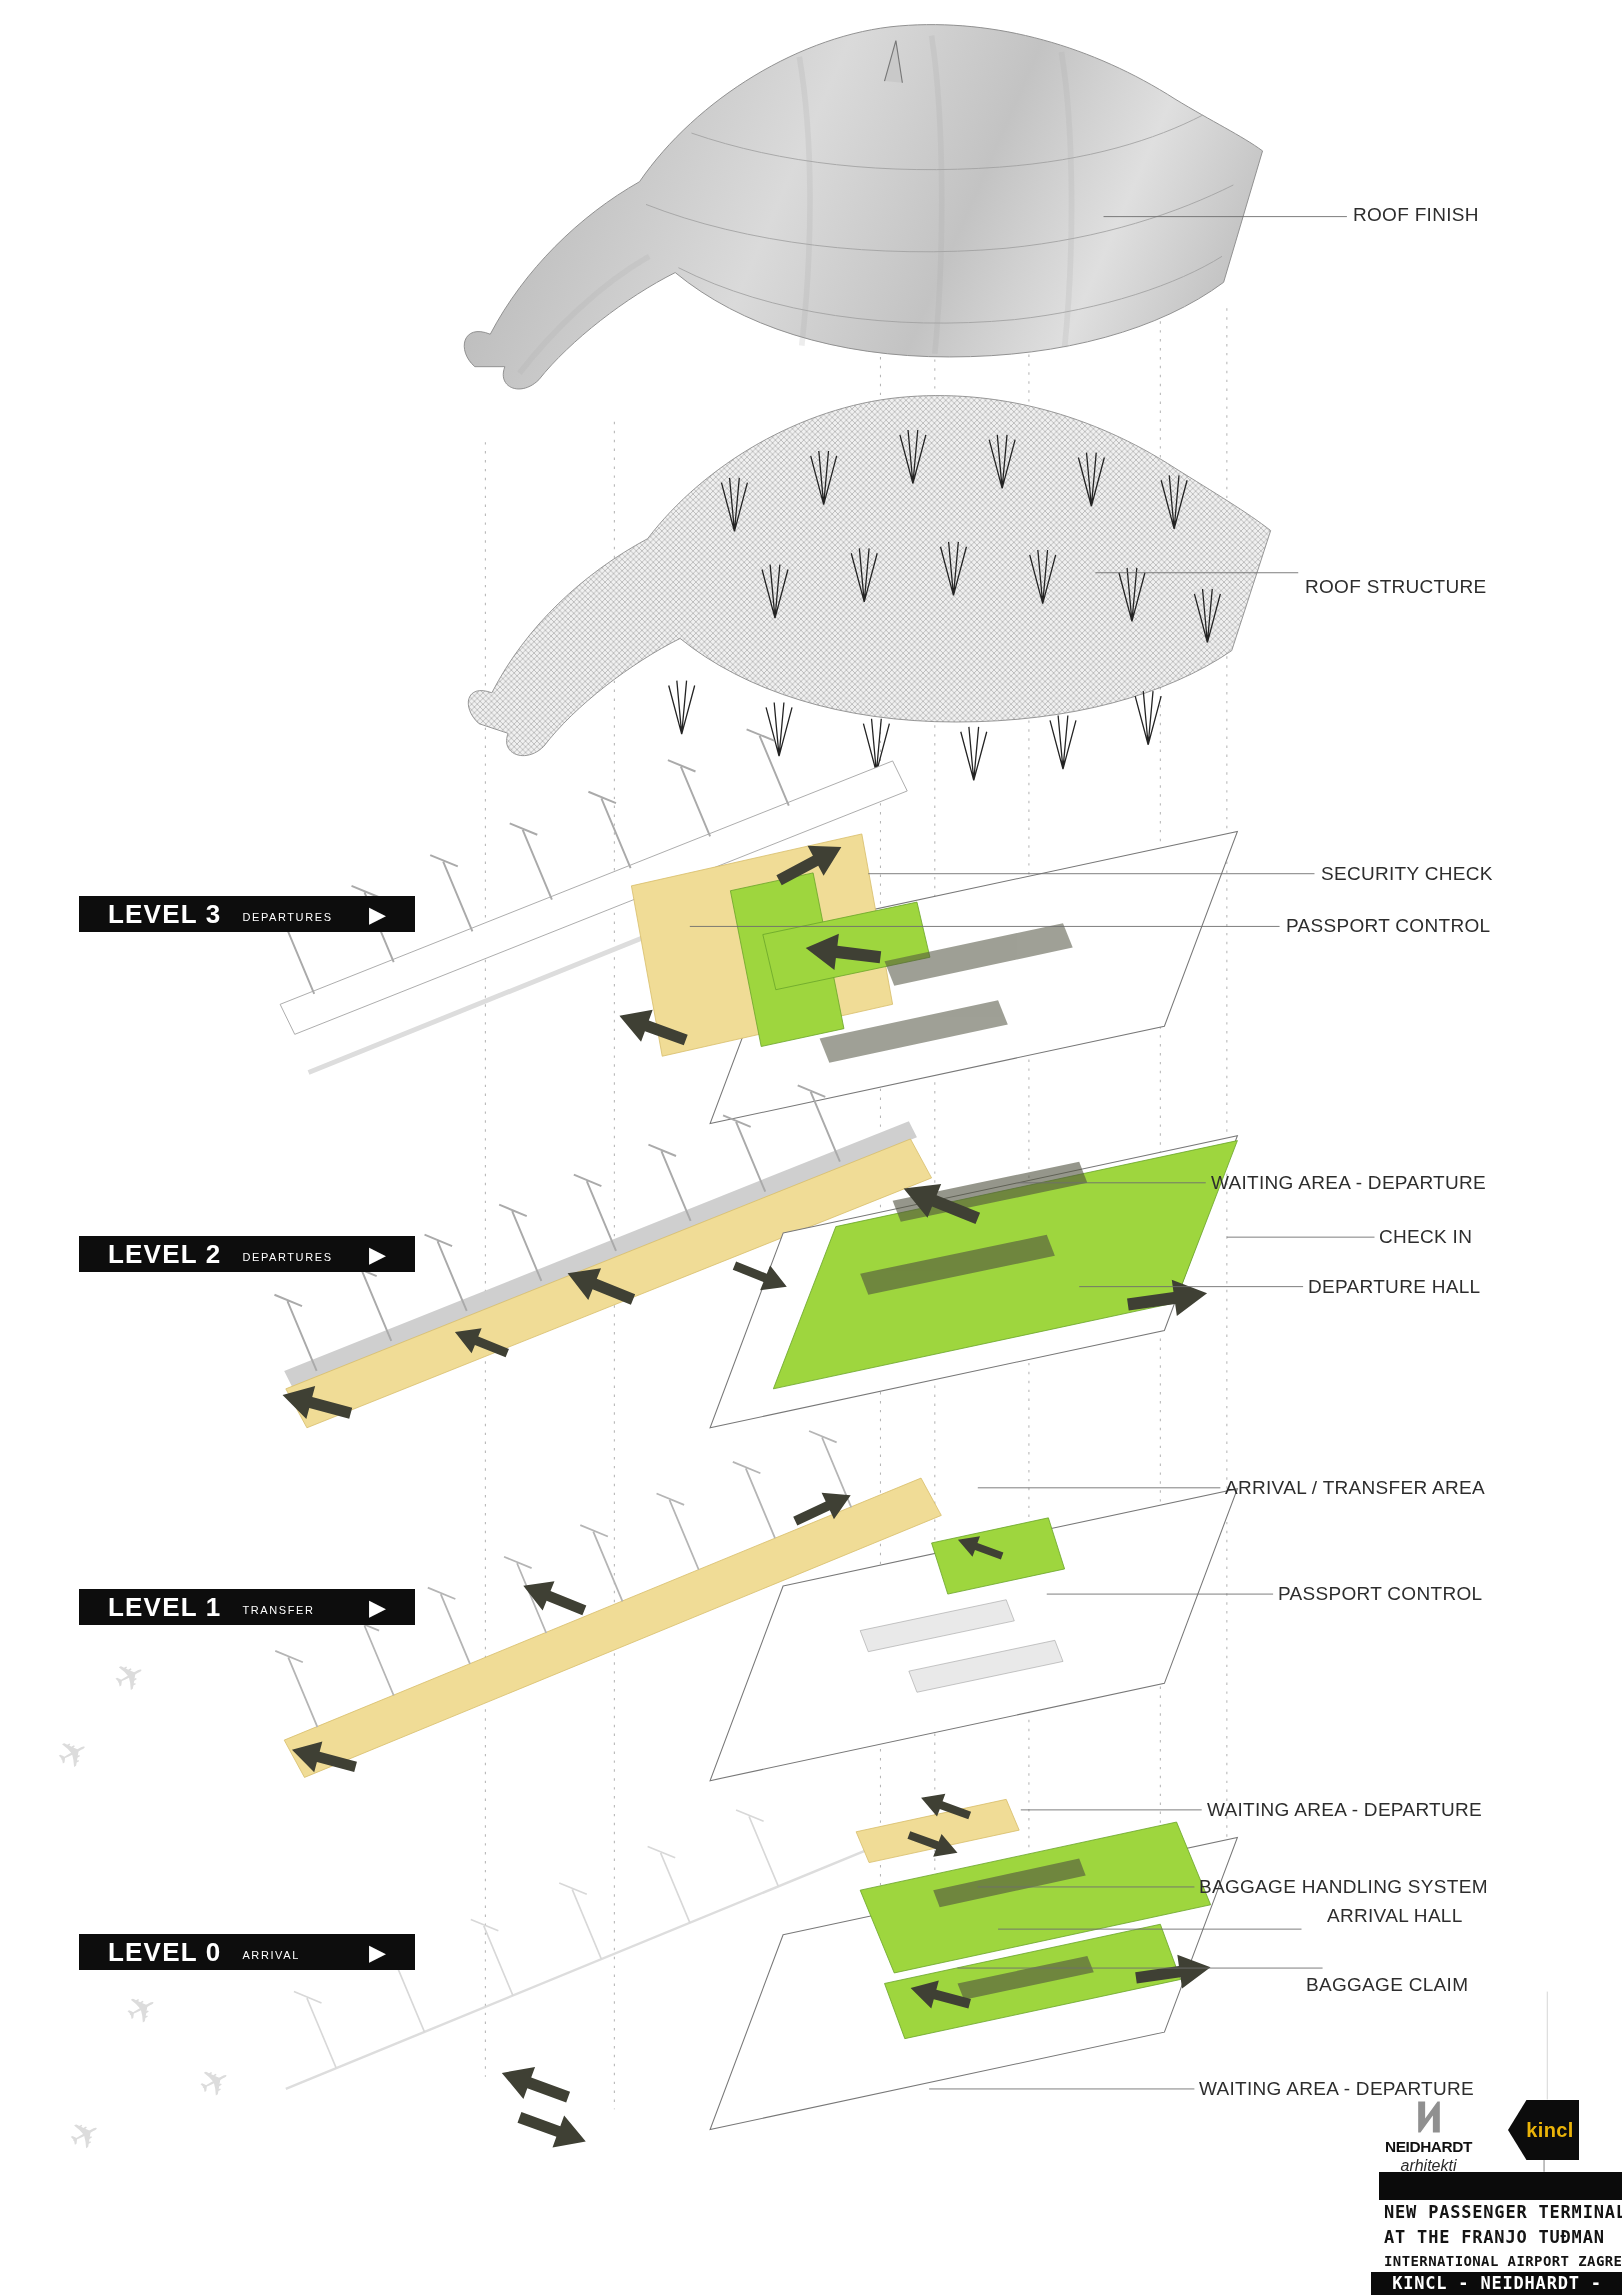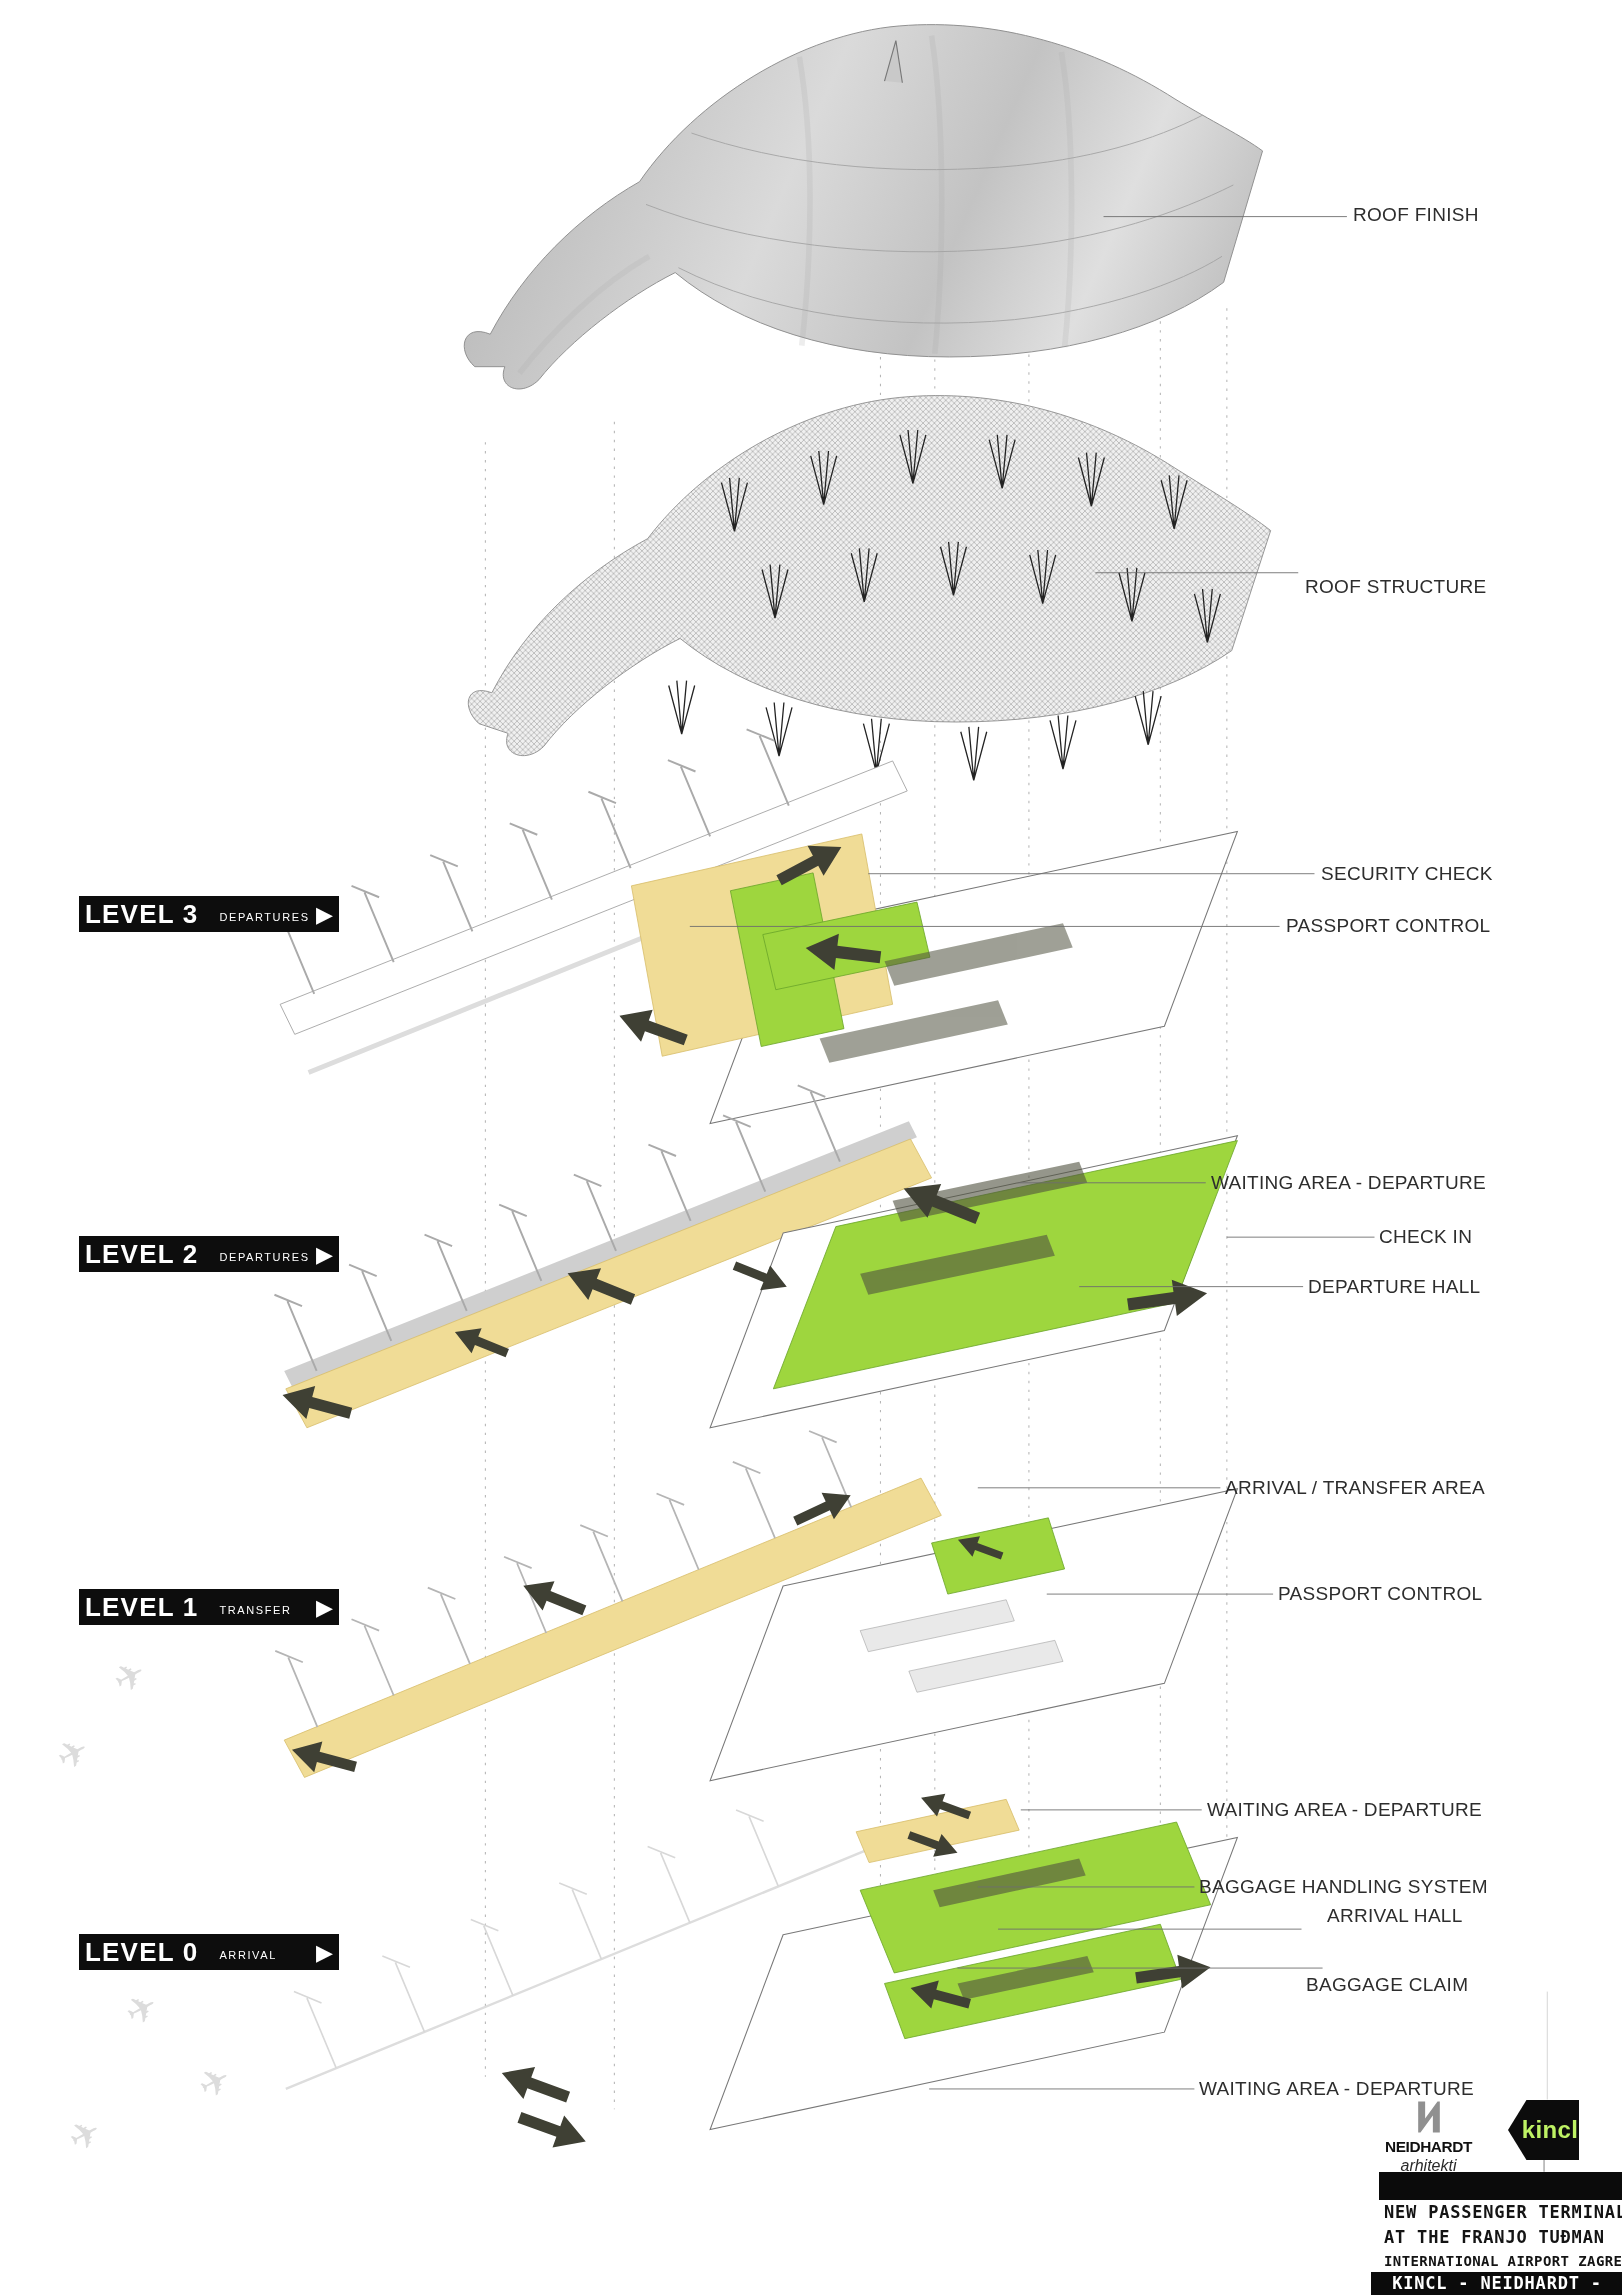--- a/index.html
+++ b/index.html
@@ -7,8 +7,8 @@
         font-family:"Liberation Sans",sans-serif;}
   svg.art{position:absolute;left:0;top:0;}
   .ann{position:absolute;font-size:19px;color:#2d2d2d;white-space:nowrap;letter-spacing:0.3px;}
-  .banner{position:absolute;left:79px;width:260px;height:36px;background:#0d0d0d;color:#fff;
-          display:flex;align-items:center;padding:0 6px;box-sizing:border-box;}
+  .banner{position:absolute;left:79px;width:336px;height:36px;background:#0d0d0d;color:#fff;
+          display:flex;align-items:center;padding:0 29px;box-sizing:border-box;}
   .banner .lvl{font-size:26px;font-weight:600;letter-spacing:1.2px;}
   .banner .sub{font-size:11px;letter-spacing:1.6px;margin-left:21px;margin-top:6.5px;}
   .banner .tri{margin-left:auto;font-size:22px;line-height:1;margin-top:1.6px;}

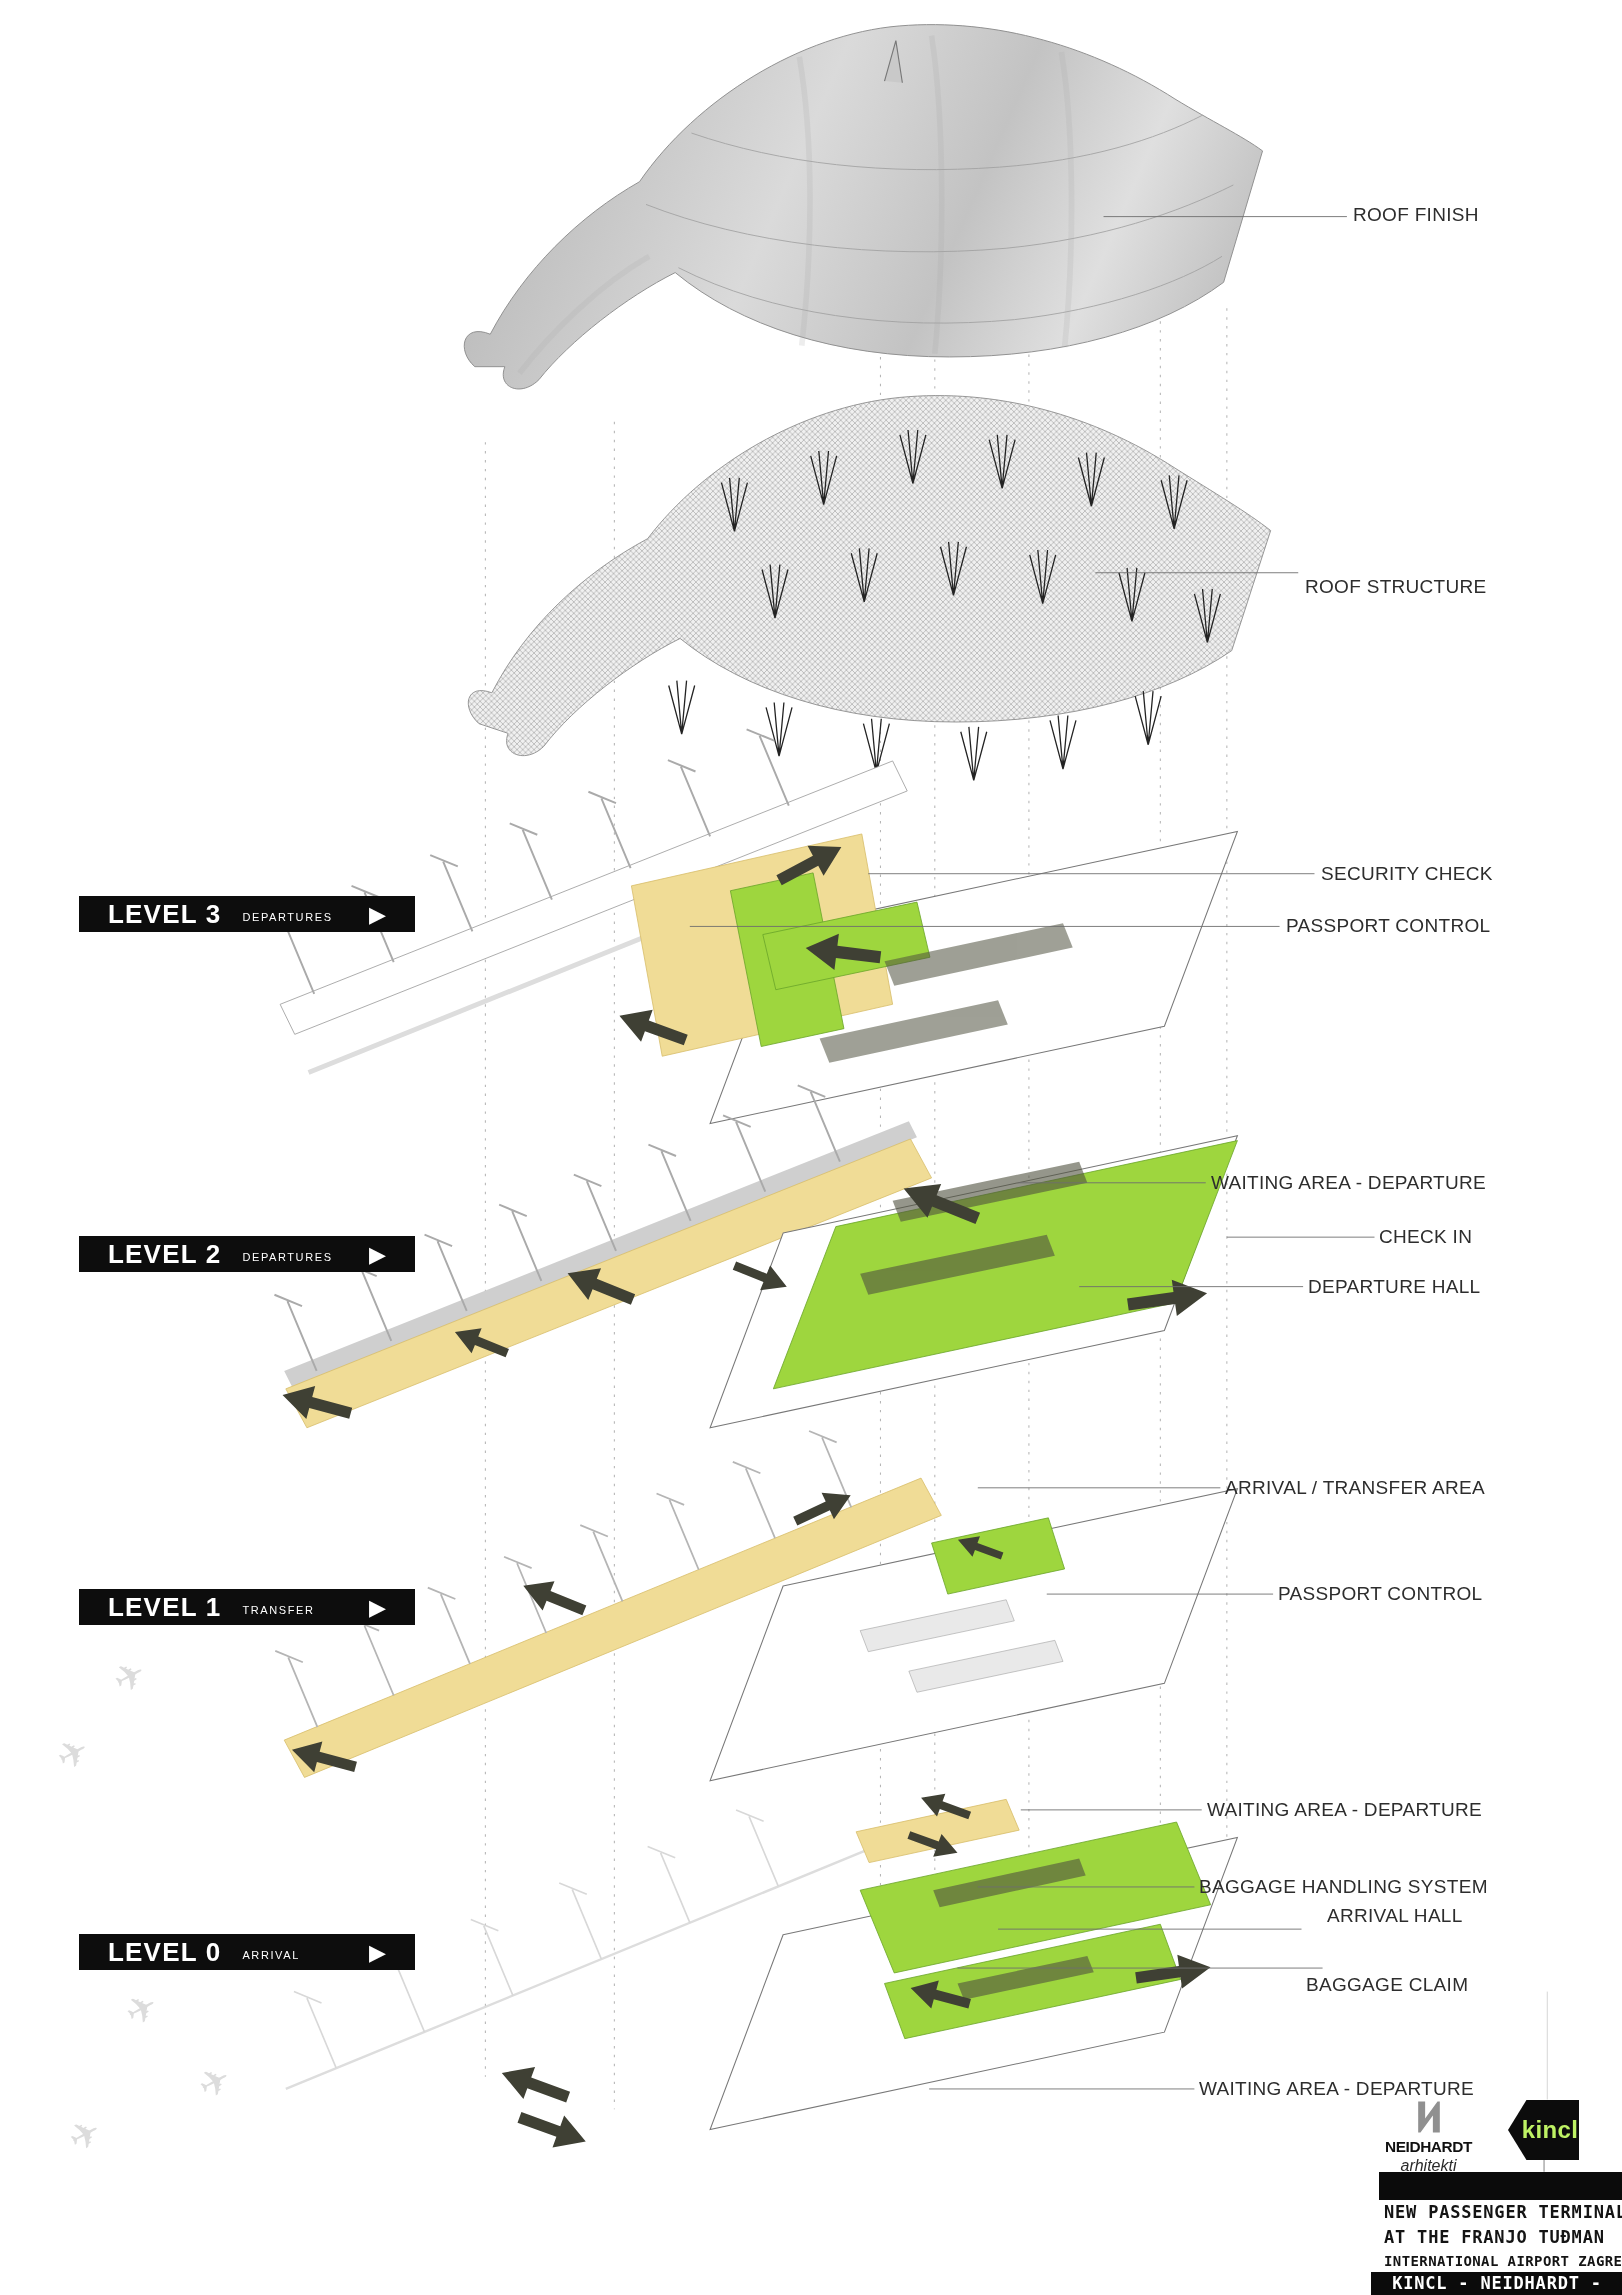--- a/index.html
+++ b/index.html
@@ -19,7 +19,7 @@
   .kincl{position:absolute;left:1508px;top:2100px;width:71px;height:60px;background:#0c0c0c;
          clip-path:polygon(26% 0,100% 0,100% 100%,26% 100%,0 50%);
          display:flex;align-items:center;justify-content:center;}
-  .kincl span{color:#bef264;font-weight:700;font-size:24px;letter-spacing:0.4px;margin-left:13px;}
+  .kincl span{color:#eab308;font-weight:700;font-size:20px;letter-spacing:0.4px;margin-left:13px;}
   
   .tb-bar1{position:absolute;left:1379px;top:2172px;width:243px;height:28px;background:#0b0b0b;}
   .tb-line{position:absolute;left:1384px;color:#141414;font-family:"DejaVu Sans Mono",monospace;

